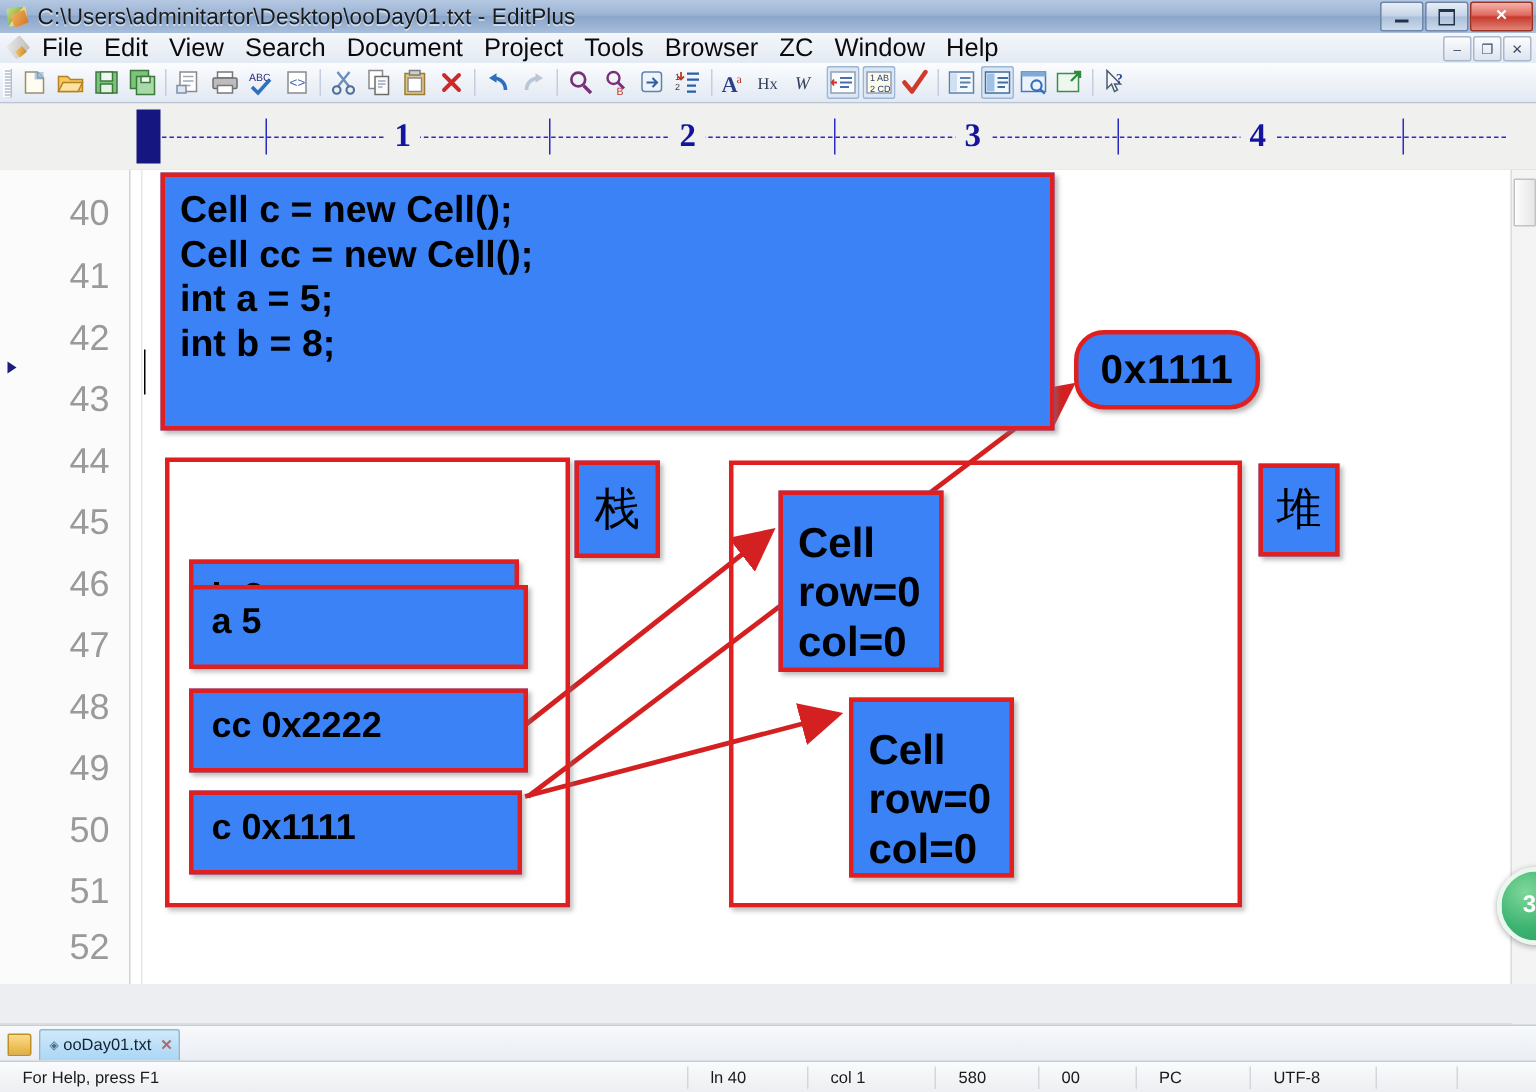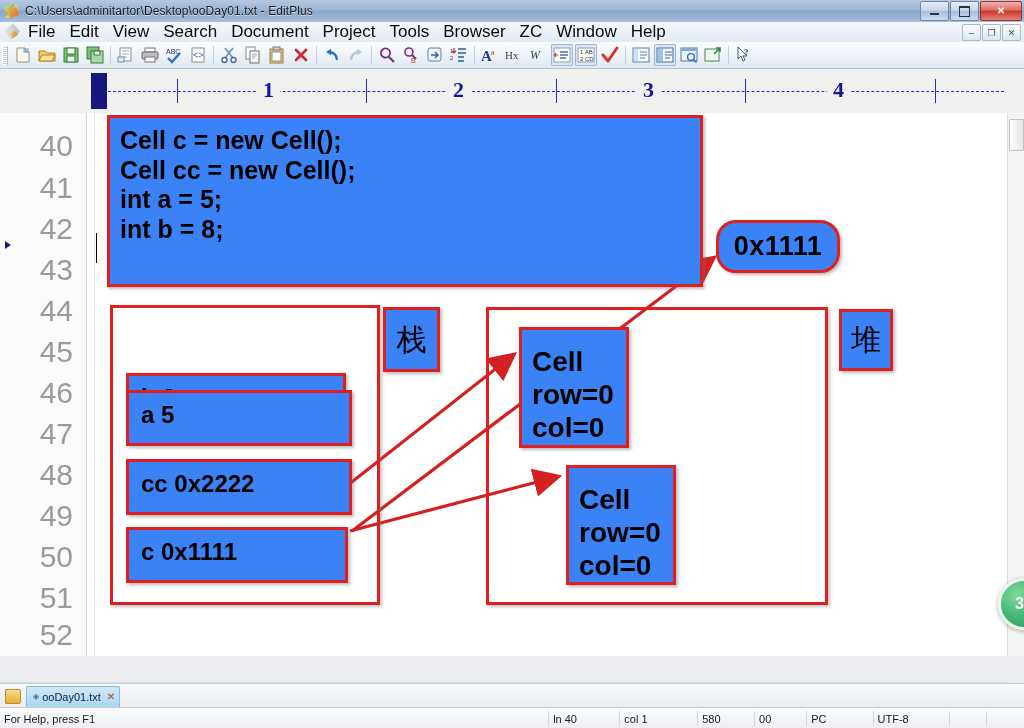--- a/index.html
+++ b/index.html
@@ -31,7 +31,7 @@
     background:linear-gradient(135deg,#f2b25c,#d2772c);transform:rotate(-20deg);border-radius:1px;
   }
   .titlebar .tb-title{
-    font-size:12px;color:#1a1a1a;letter-spacing:.1px;white-space:nowrap;
+    font-size:15px;color:#1a1a1a;letter-spacing:.1px;white-space:nowrap;
     text-shadow:0 1px 0 rgba(255,255,255,.55);
   }
   .tb-buttons{position:absolute;right:2px;top:1px;display:flex;gap:0;}

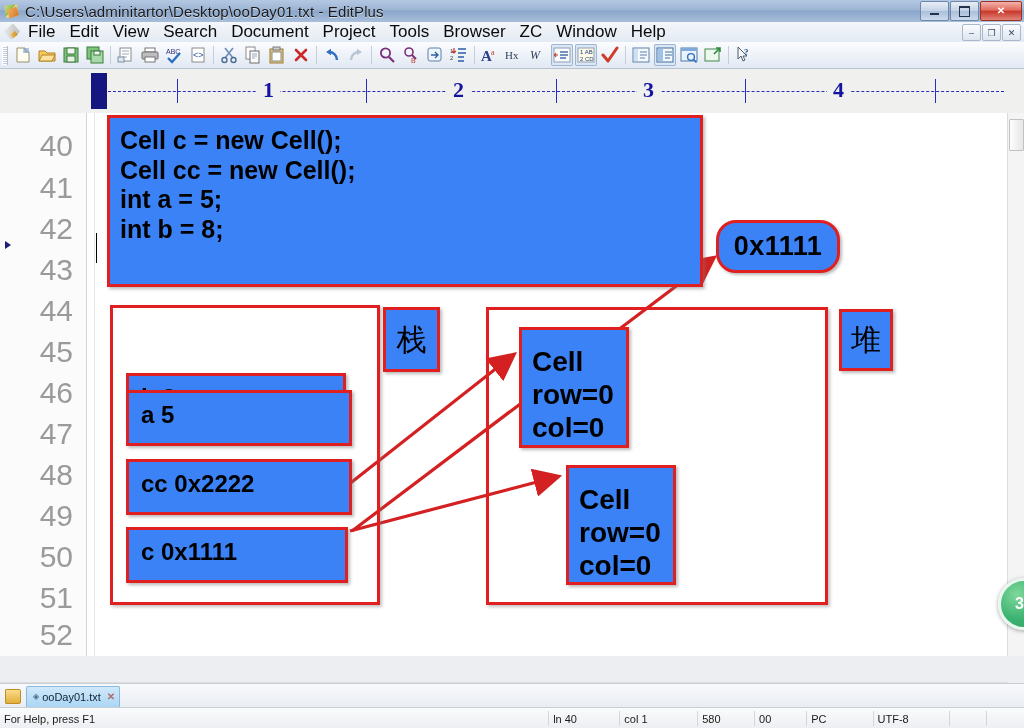--- a/index.html
+++ b/index.html
@@ -125,7 +125,7 @@
     background:#fbfbfb;border-right:1px solid #d4d4d4;
   }
   .gutter .ln{
-    position:absolute;right:13px;font-size:30px;color:#9a9a9a;
+    position:absolute;right:13px;font-size:24px;color:#9a9a9a;
     font-family:"Liberation Sans",sans-serif;line-height:1;text-align:right;
   }
   .fold-marker{

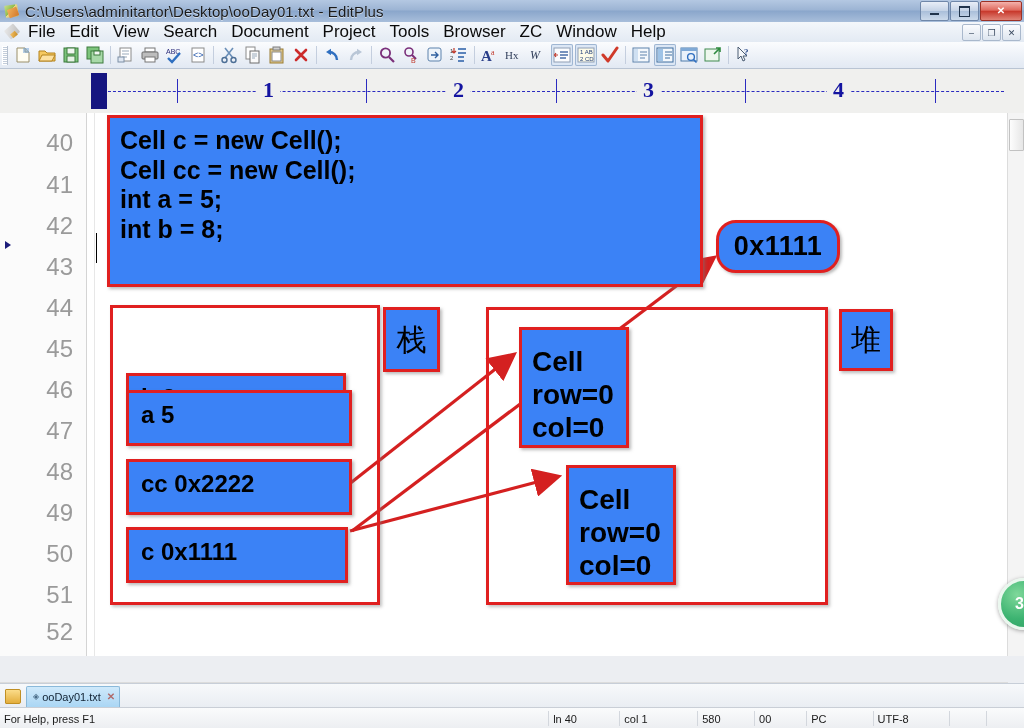--- a/index.html
+++ b/index.html
@@ -209,7 +209,7 @@
     display:flex;align-items:center;font-size:11px;color:#1a1a1a;
   }
   .statusbar .cell{
-    padding:0 4px;height:19px;display:flex;align-items:center;white-space:nowrap;
+    padding:0 15px;height:19px;display:flex;align-items:center;white-space:nowrap;
   }
   .statusbar .sep{width:1px;height:15px;background:#d3d7dd;}
 </style>

